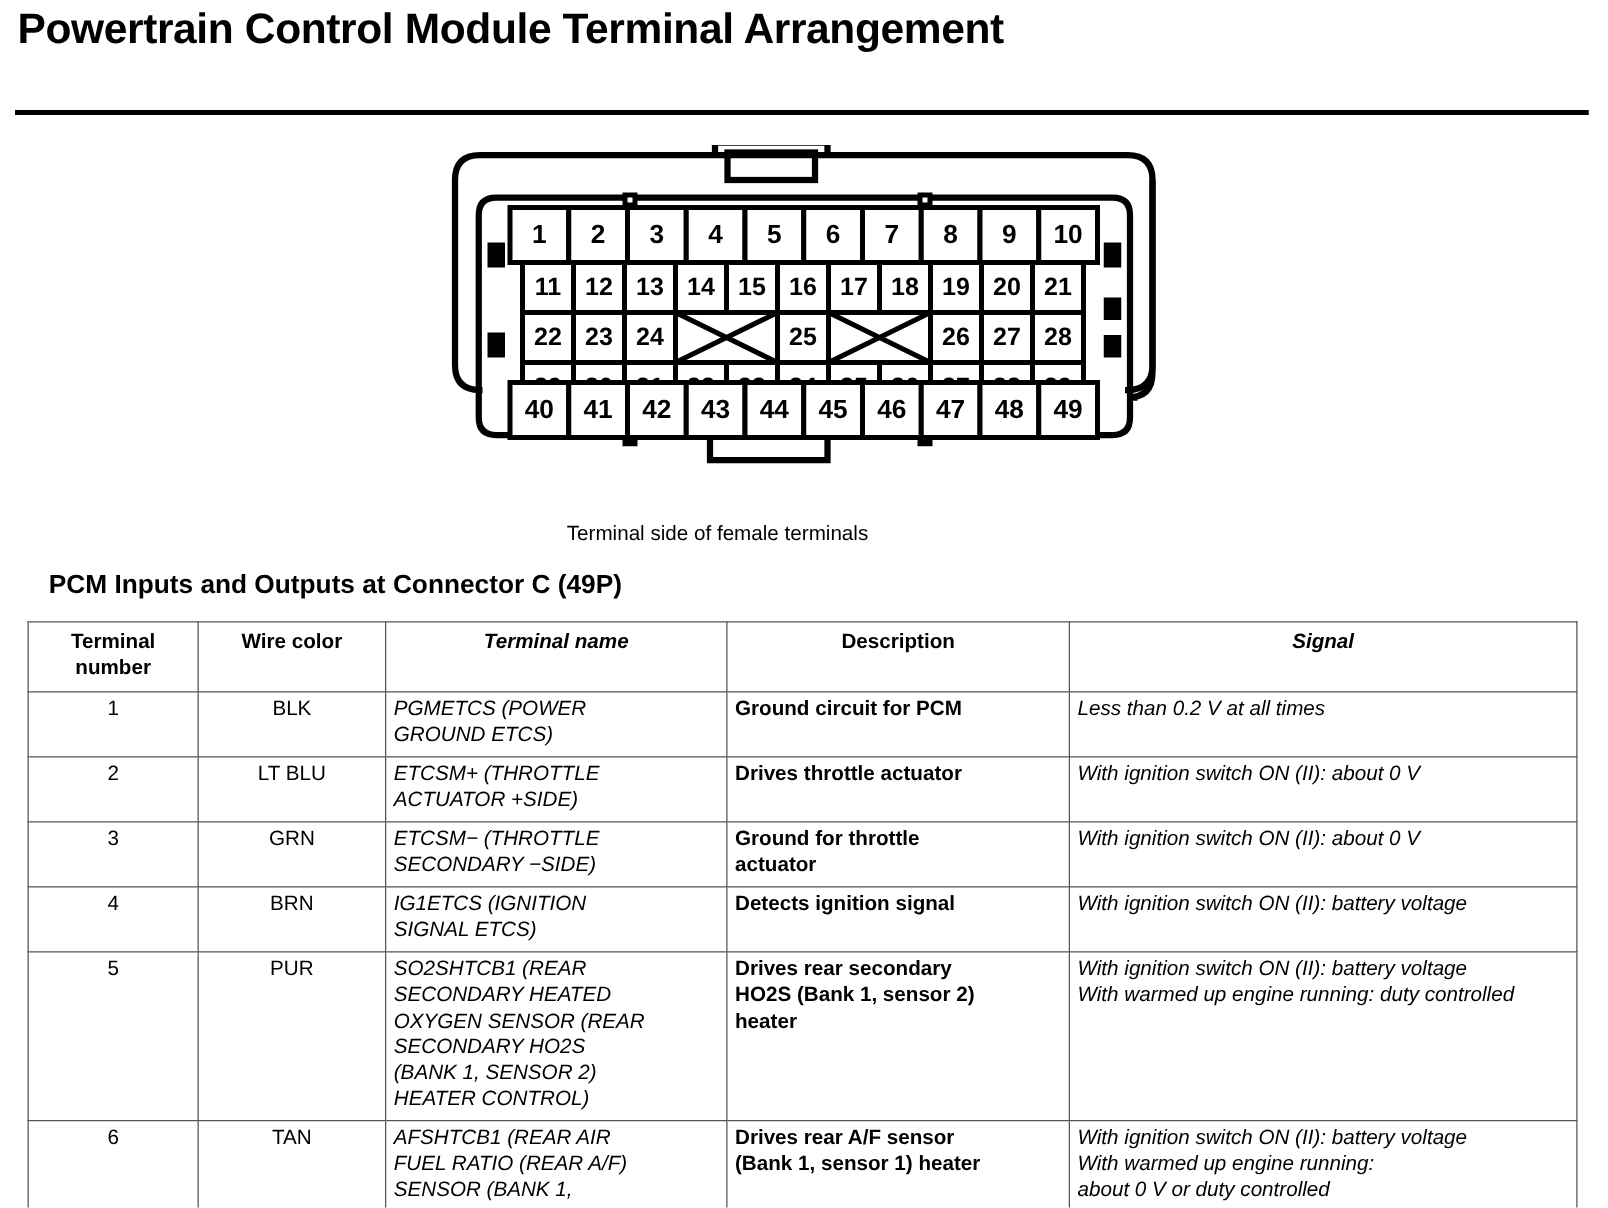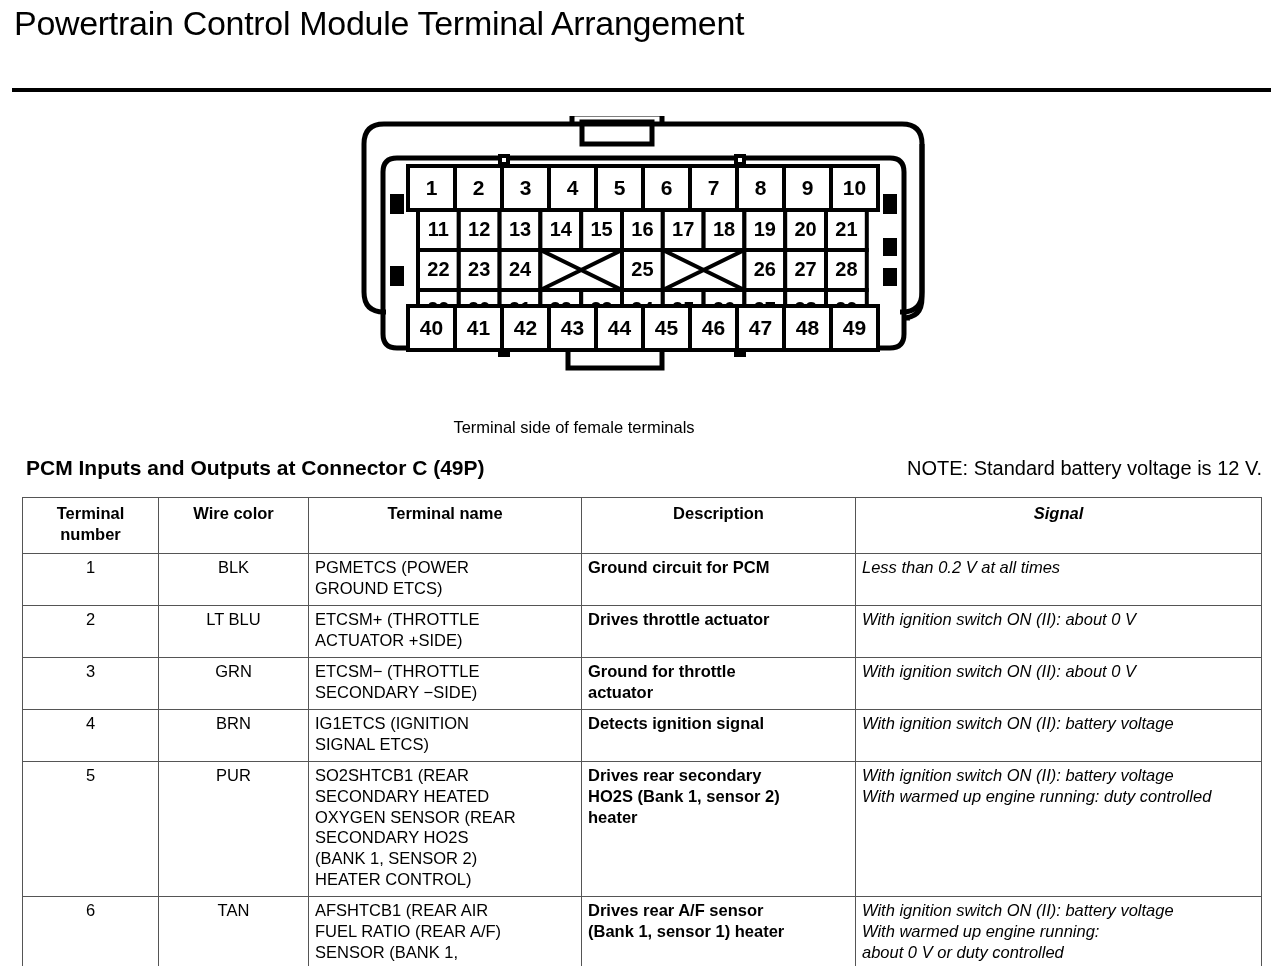--- a/index.html
+++ b/index.html
@@ -15,7 +15,7 @@
   
   #page-title{
     position:absolute;left:14px;top:4px;
-    font-size:34px;font-weight:normal;letter-spacing:-0.3px;
+    font-size:34px;font-weight:bold;letter-spacing:-0.3px;
     white-space:nowrap;
   }
   #title-rule{

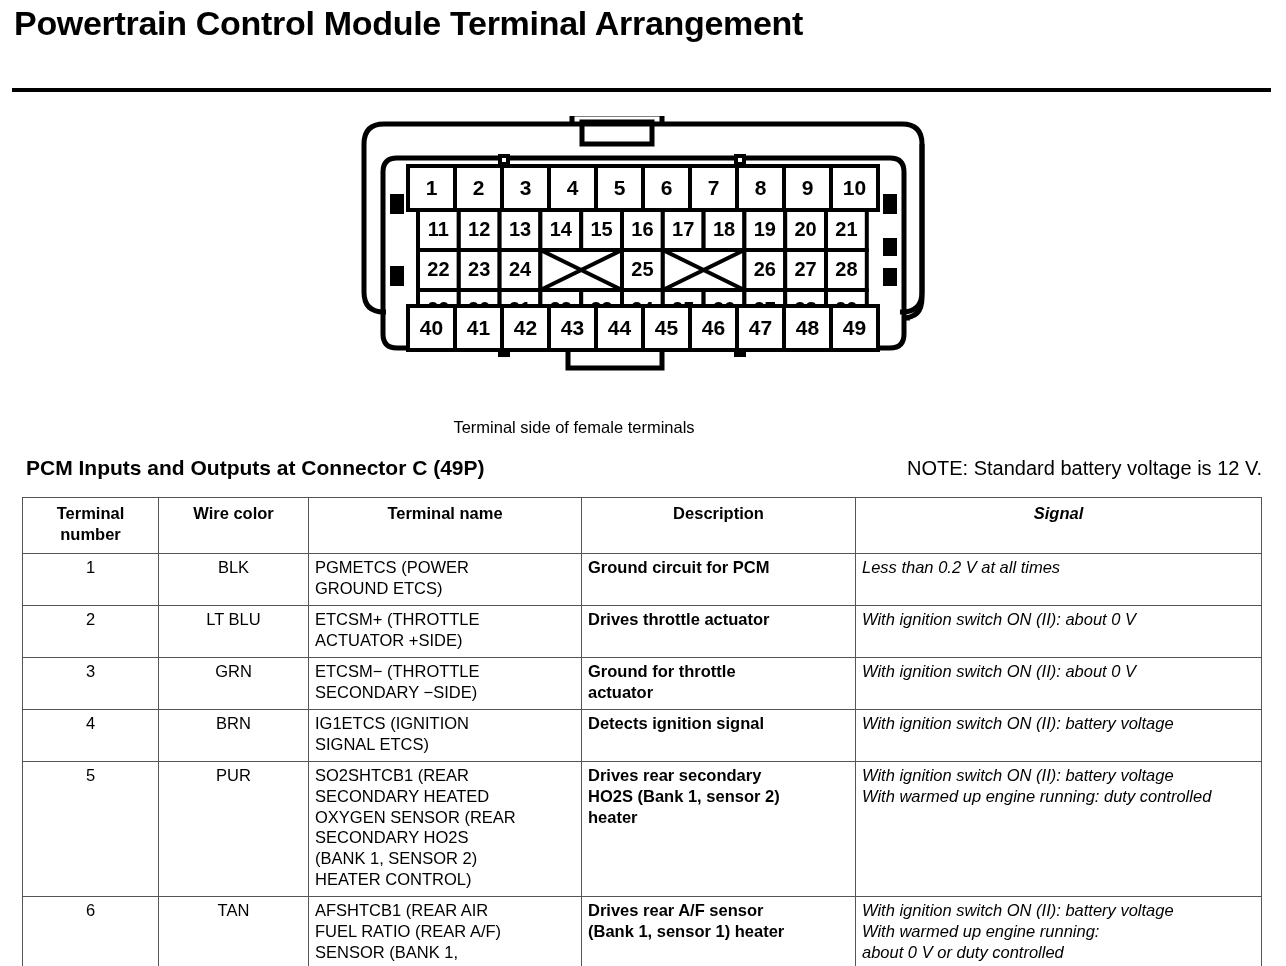--- a/index.html
+++ b/index.html
@@ -47,7 +47,7 @@
     position:absolute;left:22px;top:456px;width:1240px;height:28px;
   }
   #section-title{
-    position:absolute;left:4px;top:0;
+    position:absolute;left:17px;top:0;
     font-size:21px;font-weight:bold;white-space:nowrap;
   }
   #section-note{

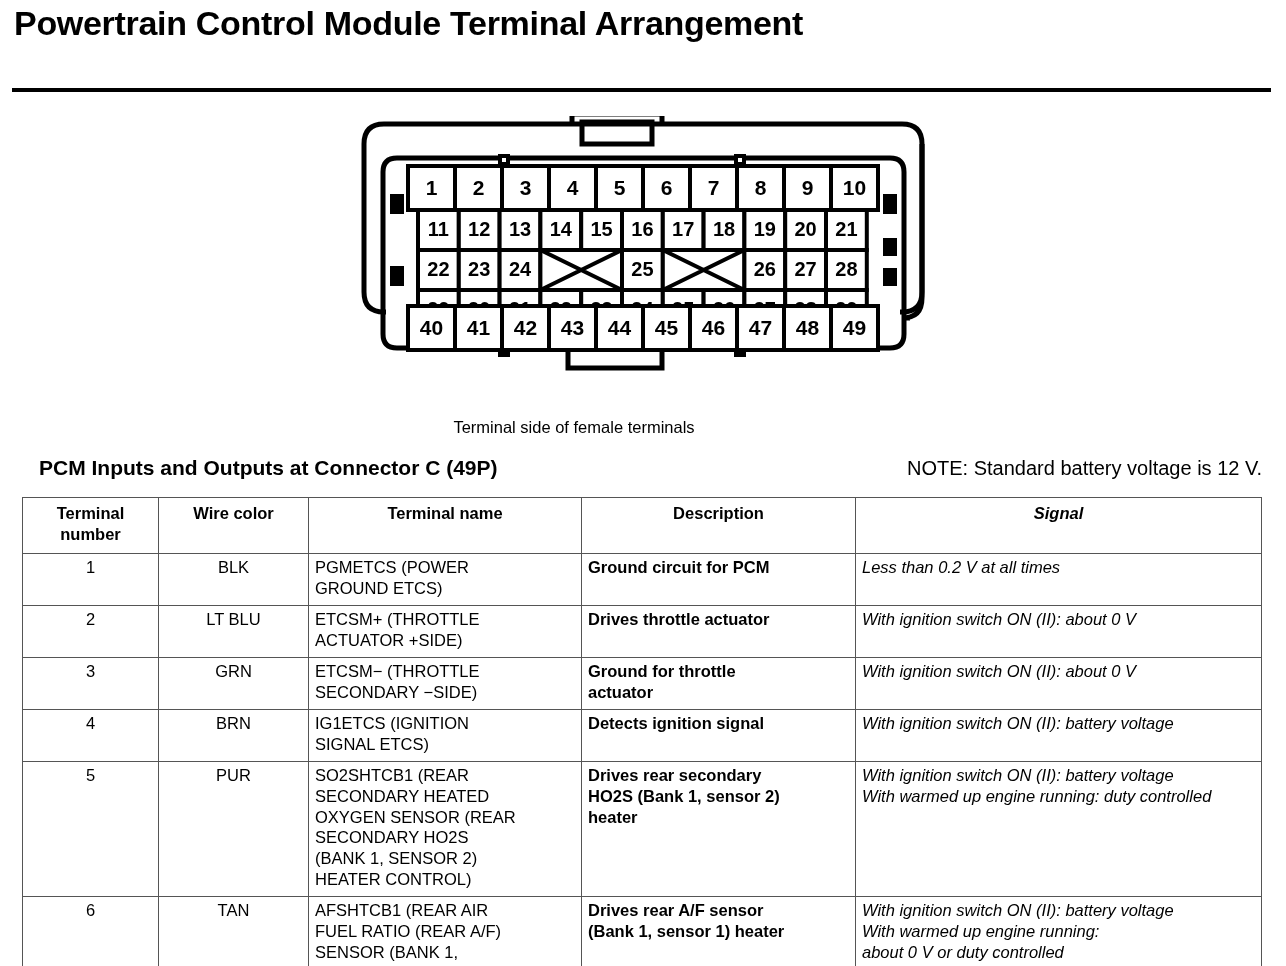--- a/index.html
+++ b/index.html
@@ -260,7 +260,6 @@
 
 <div id="section-header">
   <div id="section-title">PCM Inputs and Outputs at Connector C (49P)</div>
-  <div id="section-note">NOTE: Standard battery voltage is 12 V.</div>
 </div>
 
 <table id="pcm-table">

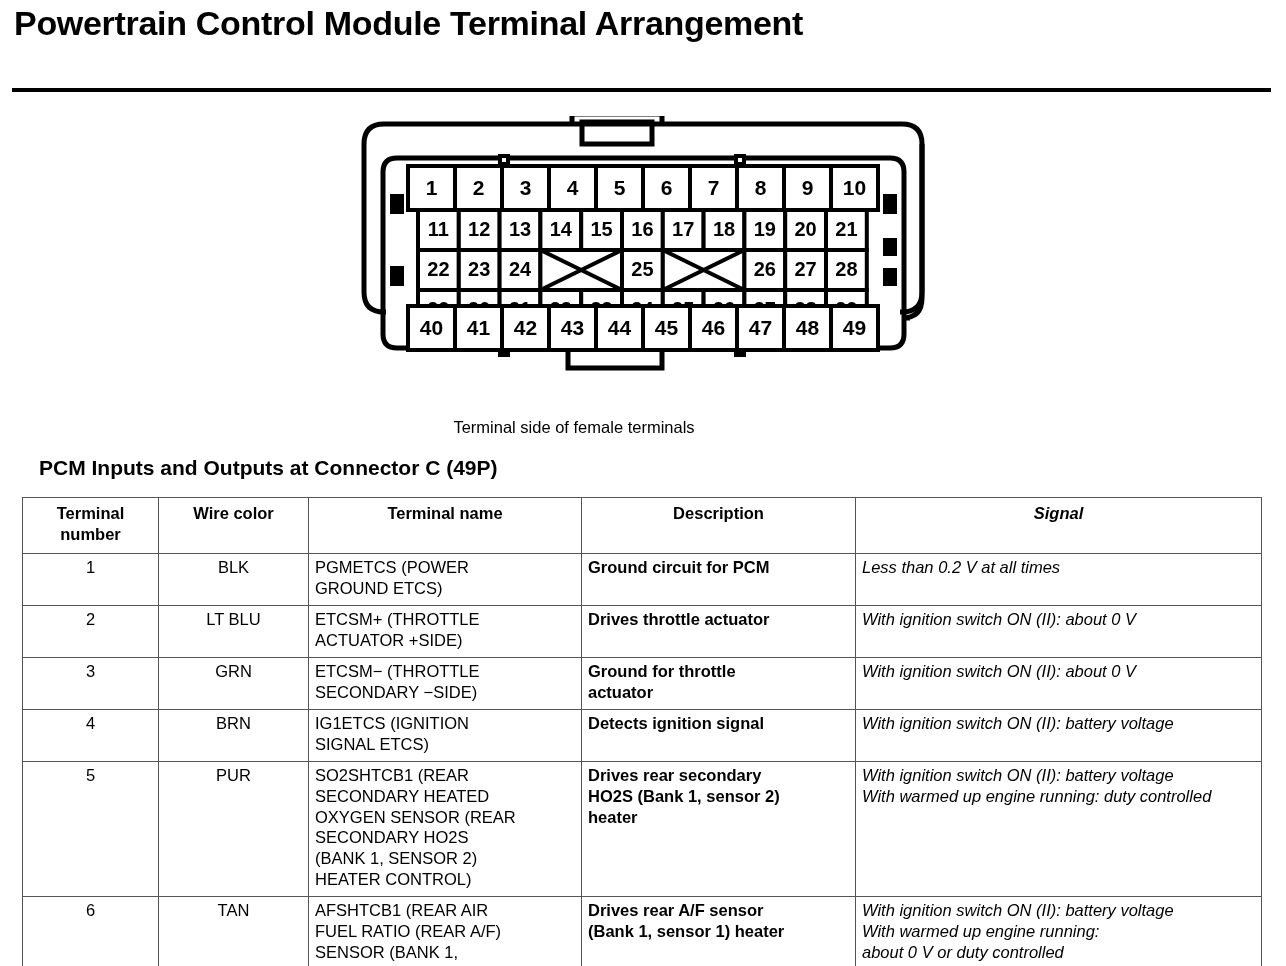--- a/index.html
+++ b/index.html
@@ -78,7 +78,7 @@
   }
   .c-term{width:123px;text-align:center;margin-top:12px;}
   .c-wire{width:137px;text-align:center;}
-  .c-name{width:260px;}
+  .c-name{width:260px;font-style:italic;}
   .c-desc{width:261px;font-weight:bold;}
   .c-sig{width:auto;font-style:italic;}
   .cell-pre{white-space:pre-line;}

